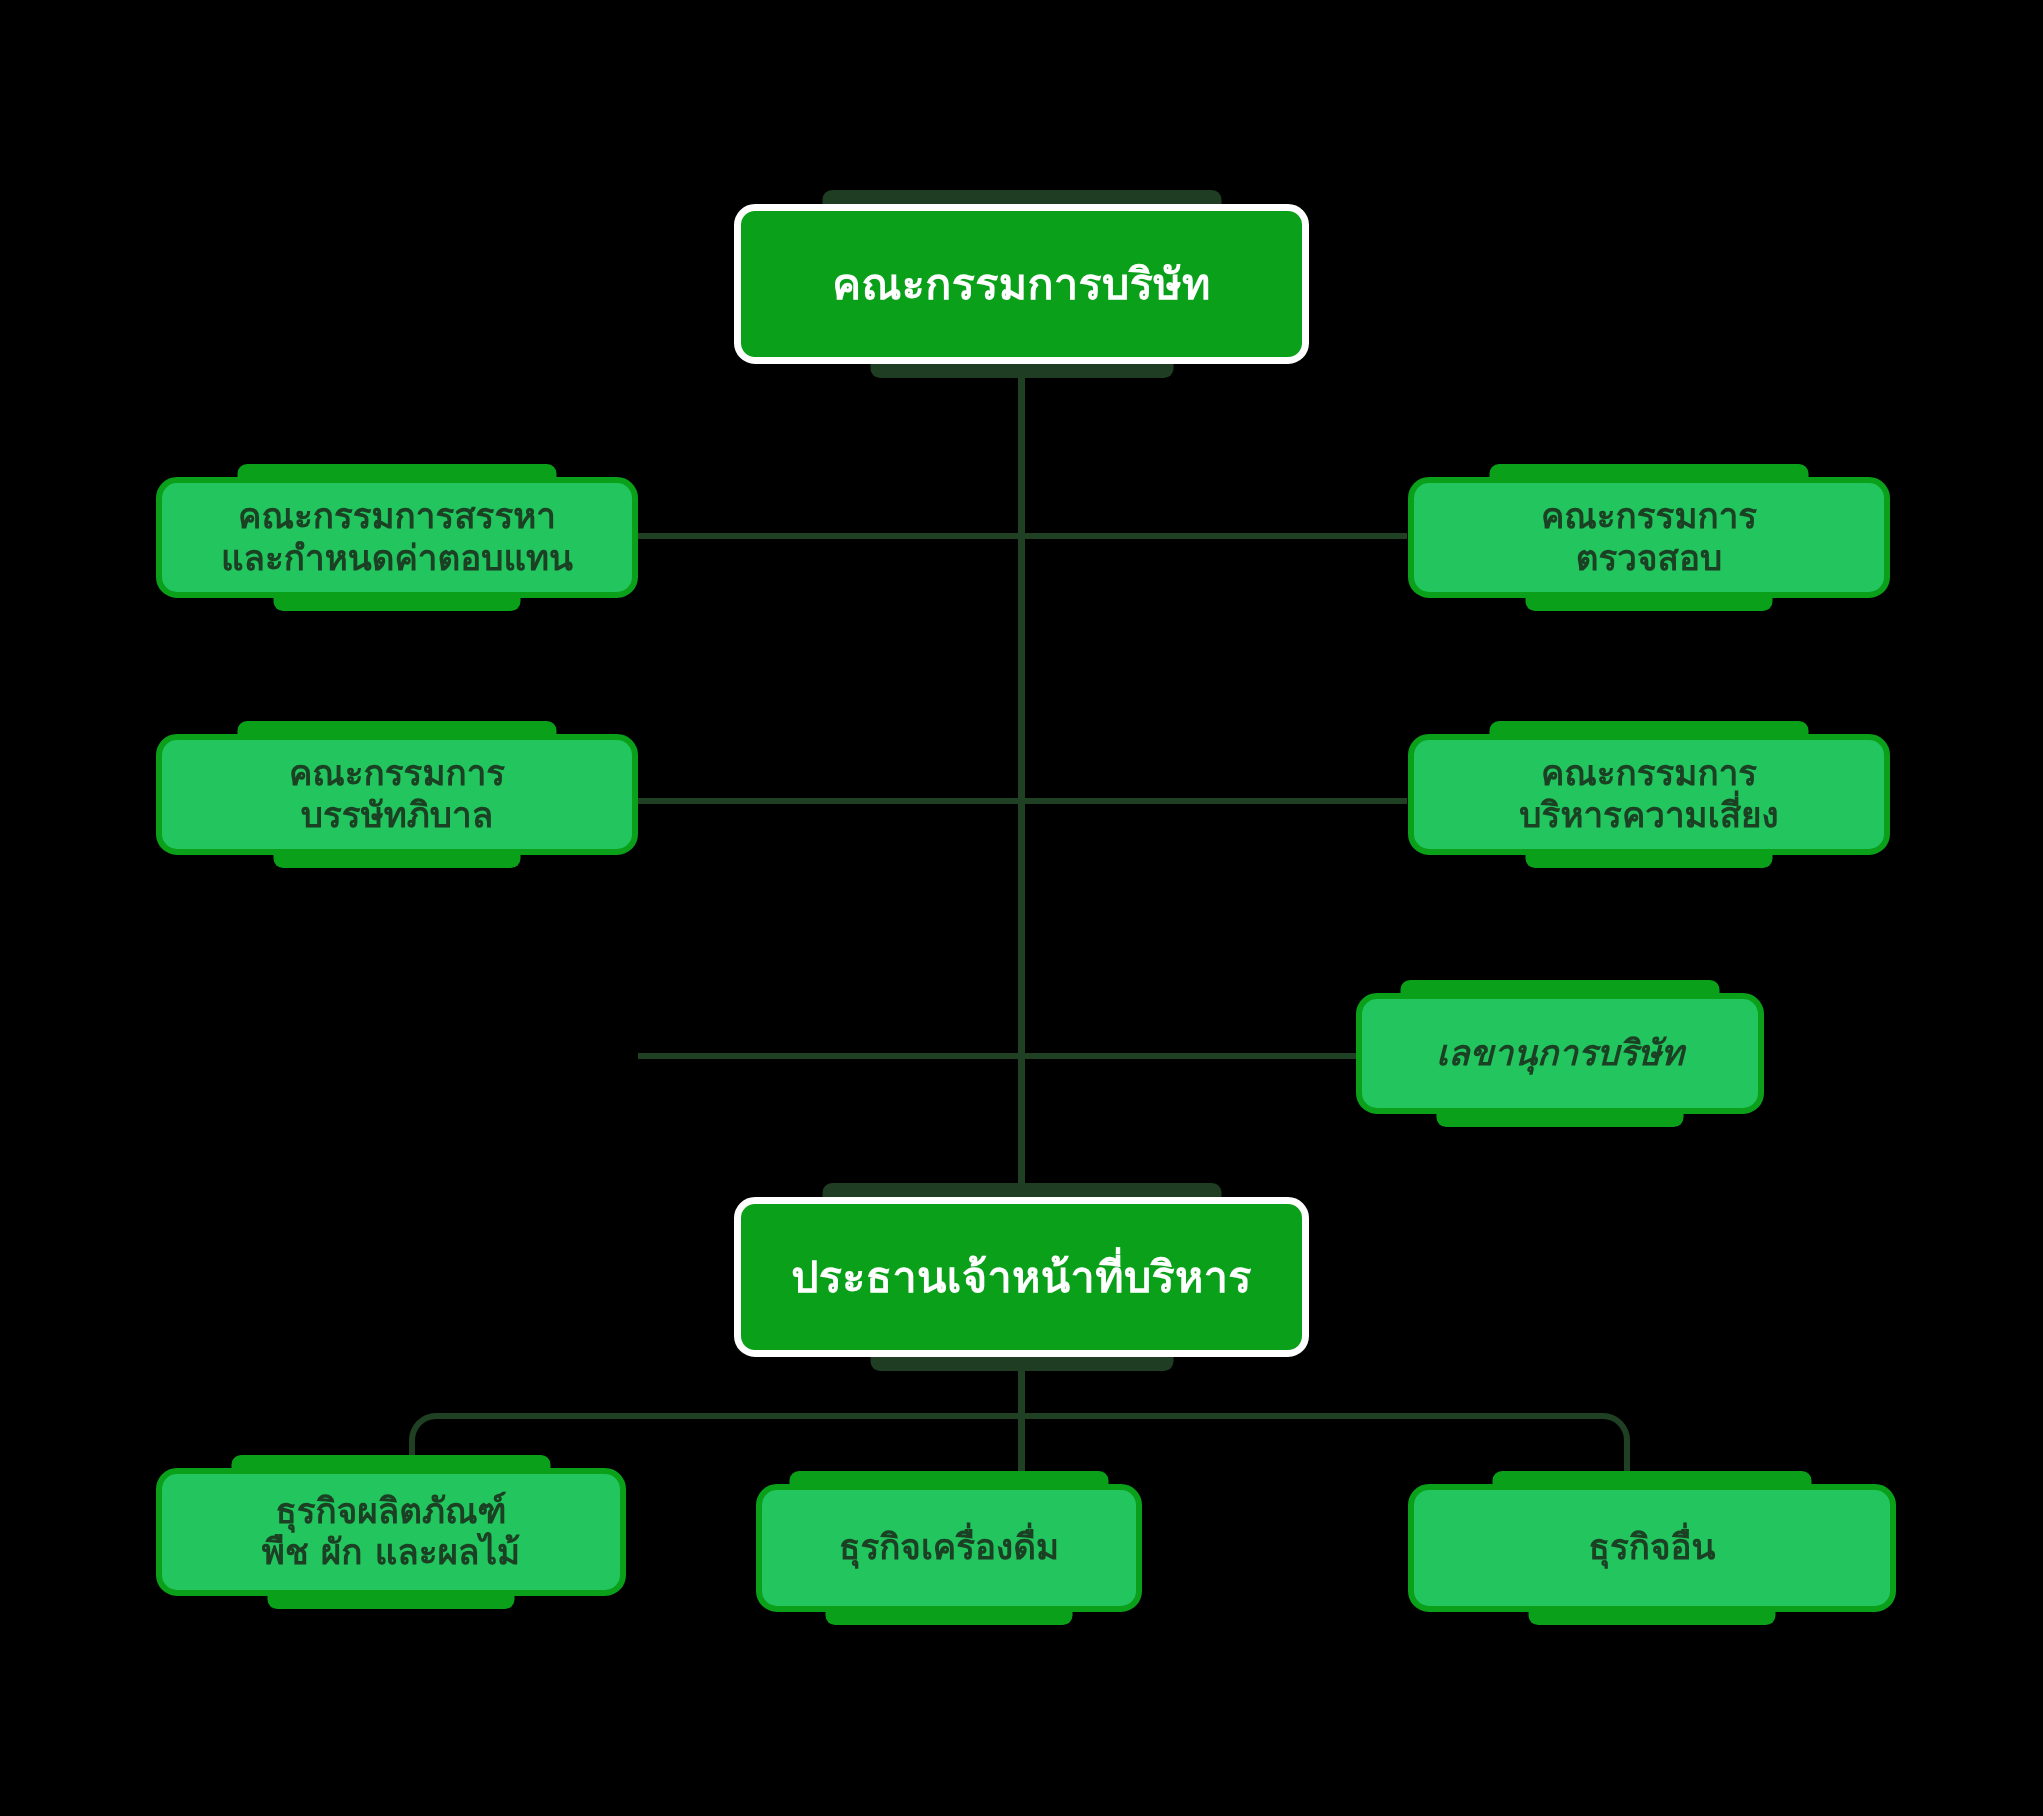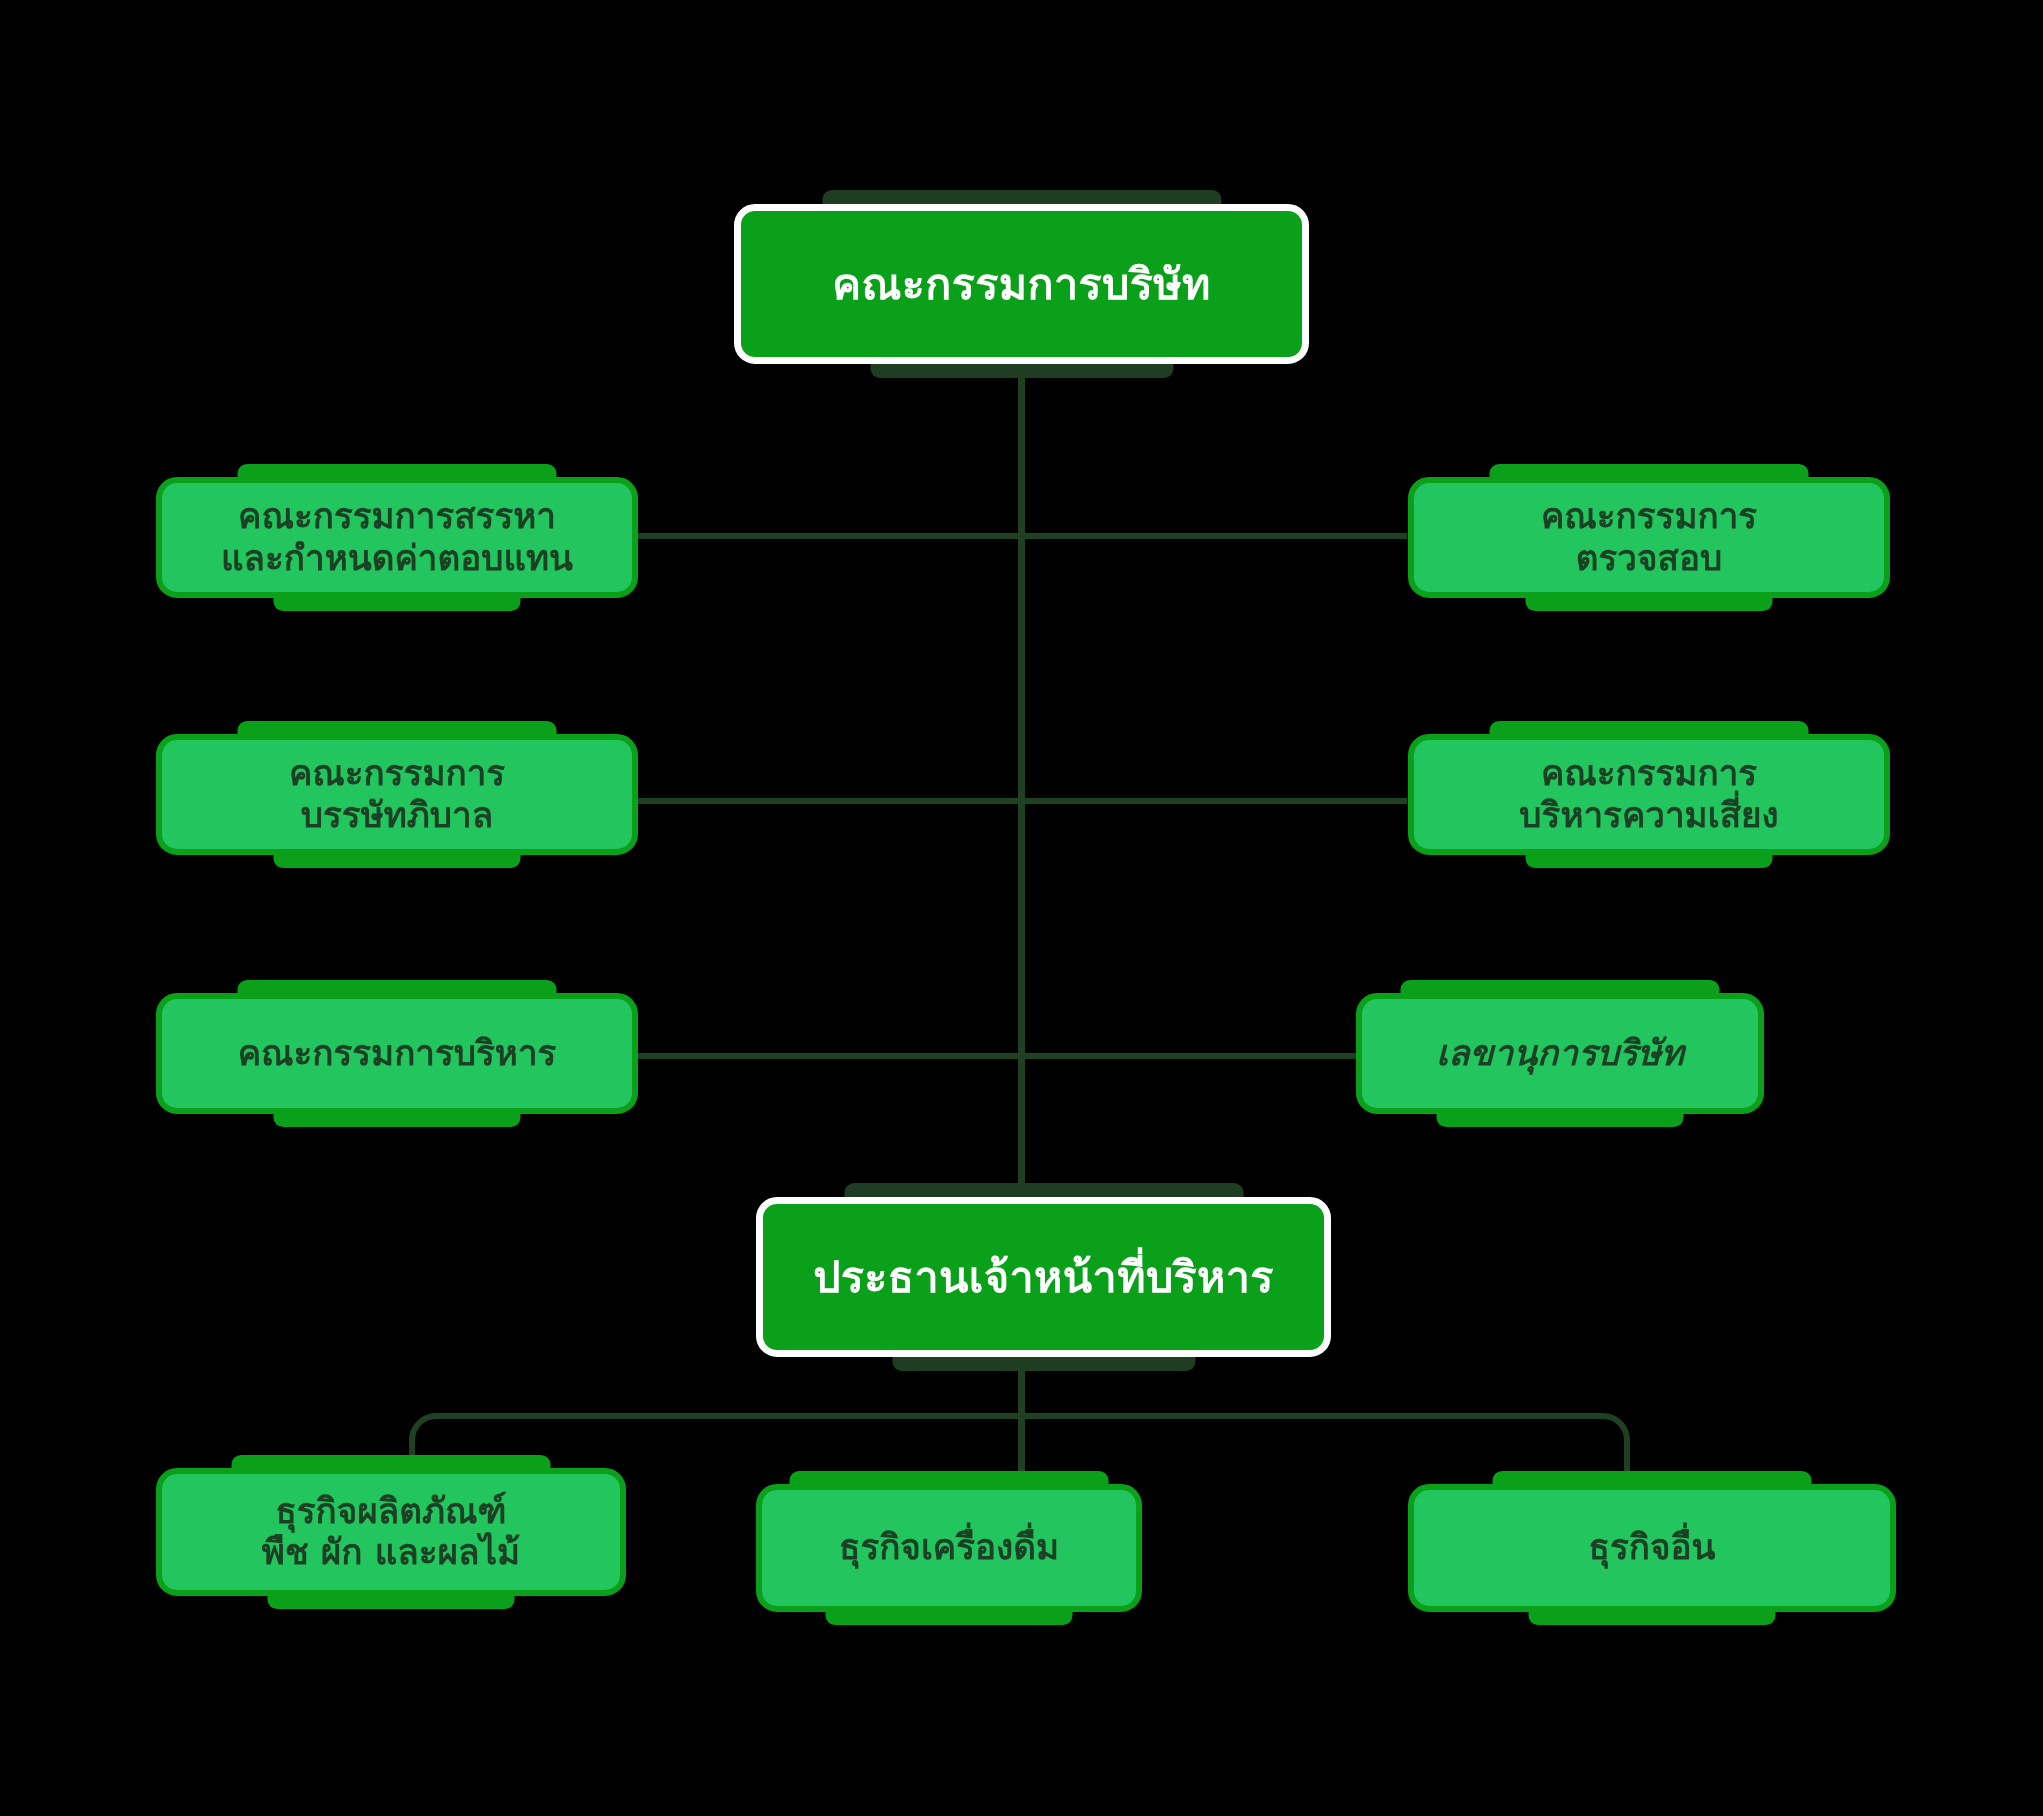--- a/index.html
+++ b/index.html
@@ -156,13 +156,6 @@
     </div>
   </div>
 
-  <div class="node secondary" style="left:156px; top:993px; width:482px; height:121px;">
-    <div class="tab" style="top:-12.8px; width:319px; height:37px;"></div>
-    <div class="tab" style="bottom:-12.8px; width:247px; height:37px;"></div>
-    <div class="body">
-      <span class="label">คณะกรรมการบริหาร</span>
-    </div>
-  </div>
 
   <div class="node secondary" style="left:1356px; top:993px; width:408px; height:121px;font-style:italic;">
     <div class="tab" style="top:-12.8px; width:319px; height:37px;"></div>

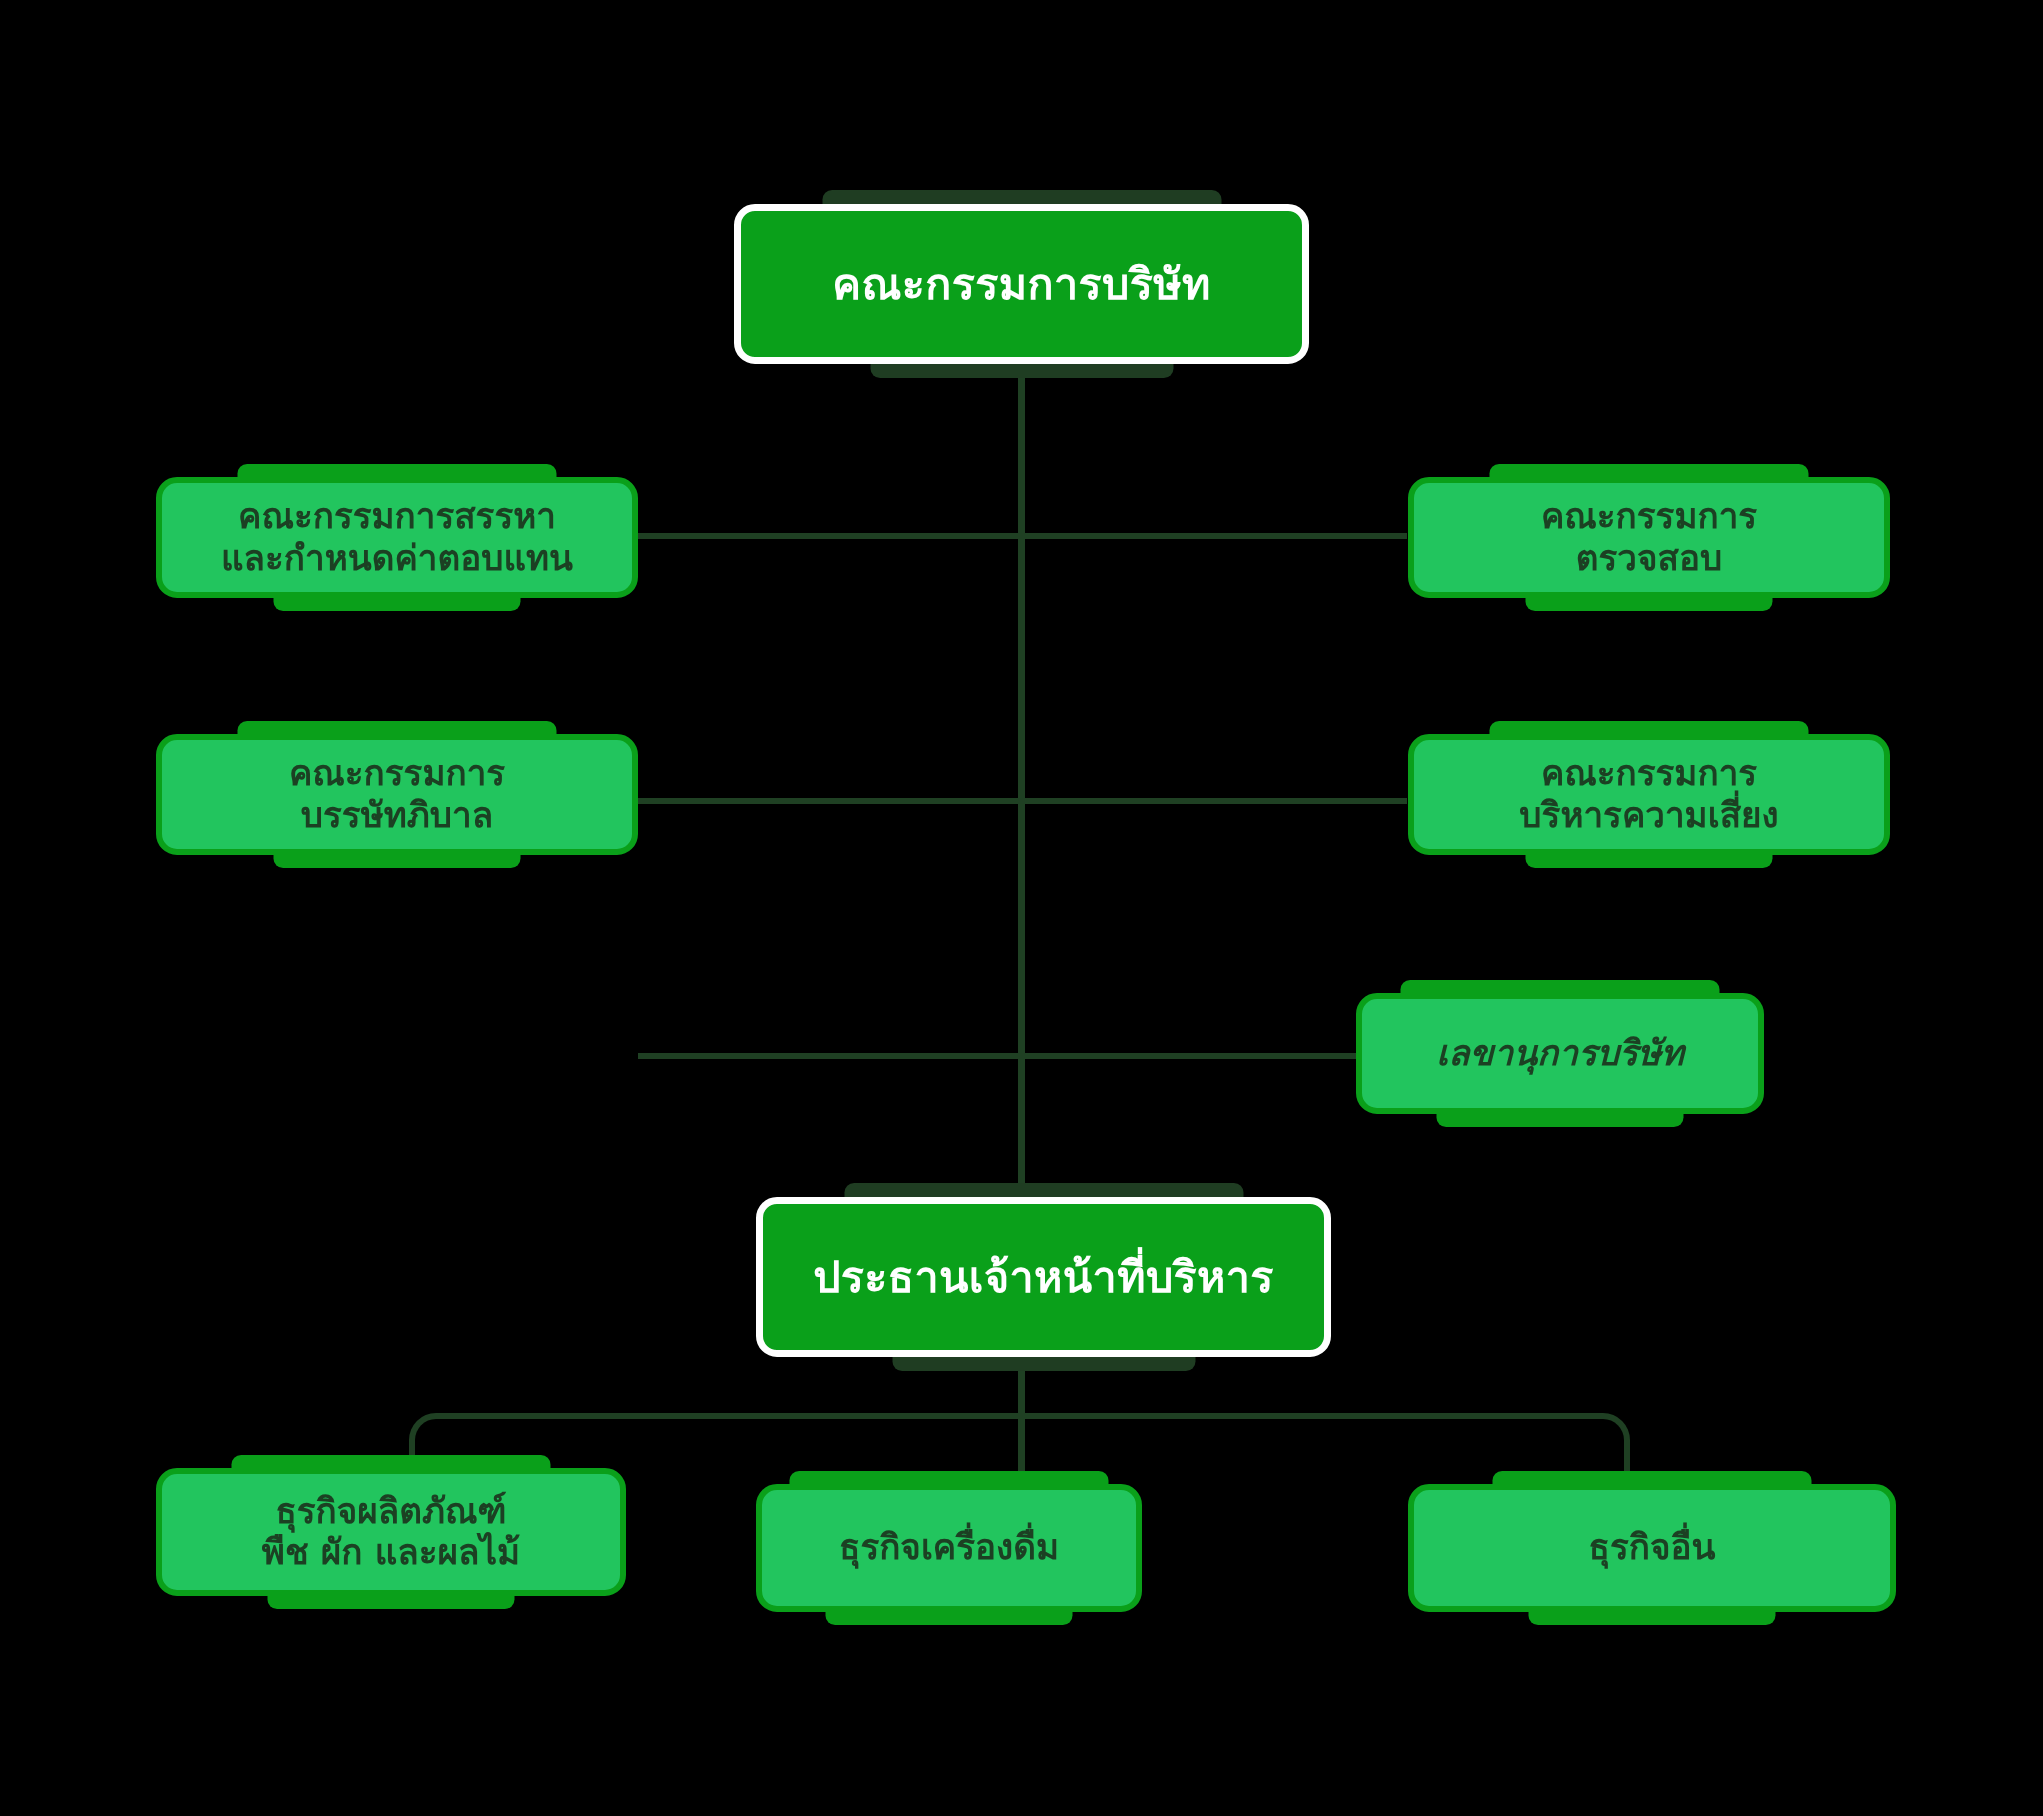--- a/index.html
+++ b/index.html
@@ -165,7 +165,7 @@
     </div>
   </div>
 
-  <div class="node primary" style="left:734px; top:1197px; width:575px; height:160px;margin-left:22px;">
+  <div class="node primary" style="left:734px; top:1197px; width:575px; height:160px;">
     <div class="tab" style="top:-14.4px; width:399px; height:43px;"></div>
     <div class="tab" style="bottom:-14.4px; width:303px; height:43px;"></div>
     <div class="body">

